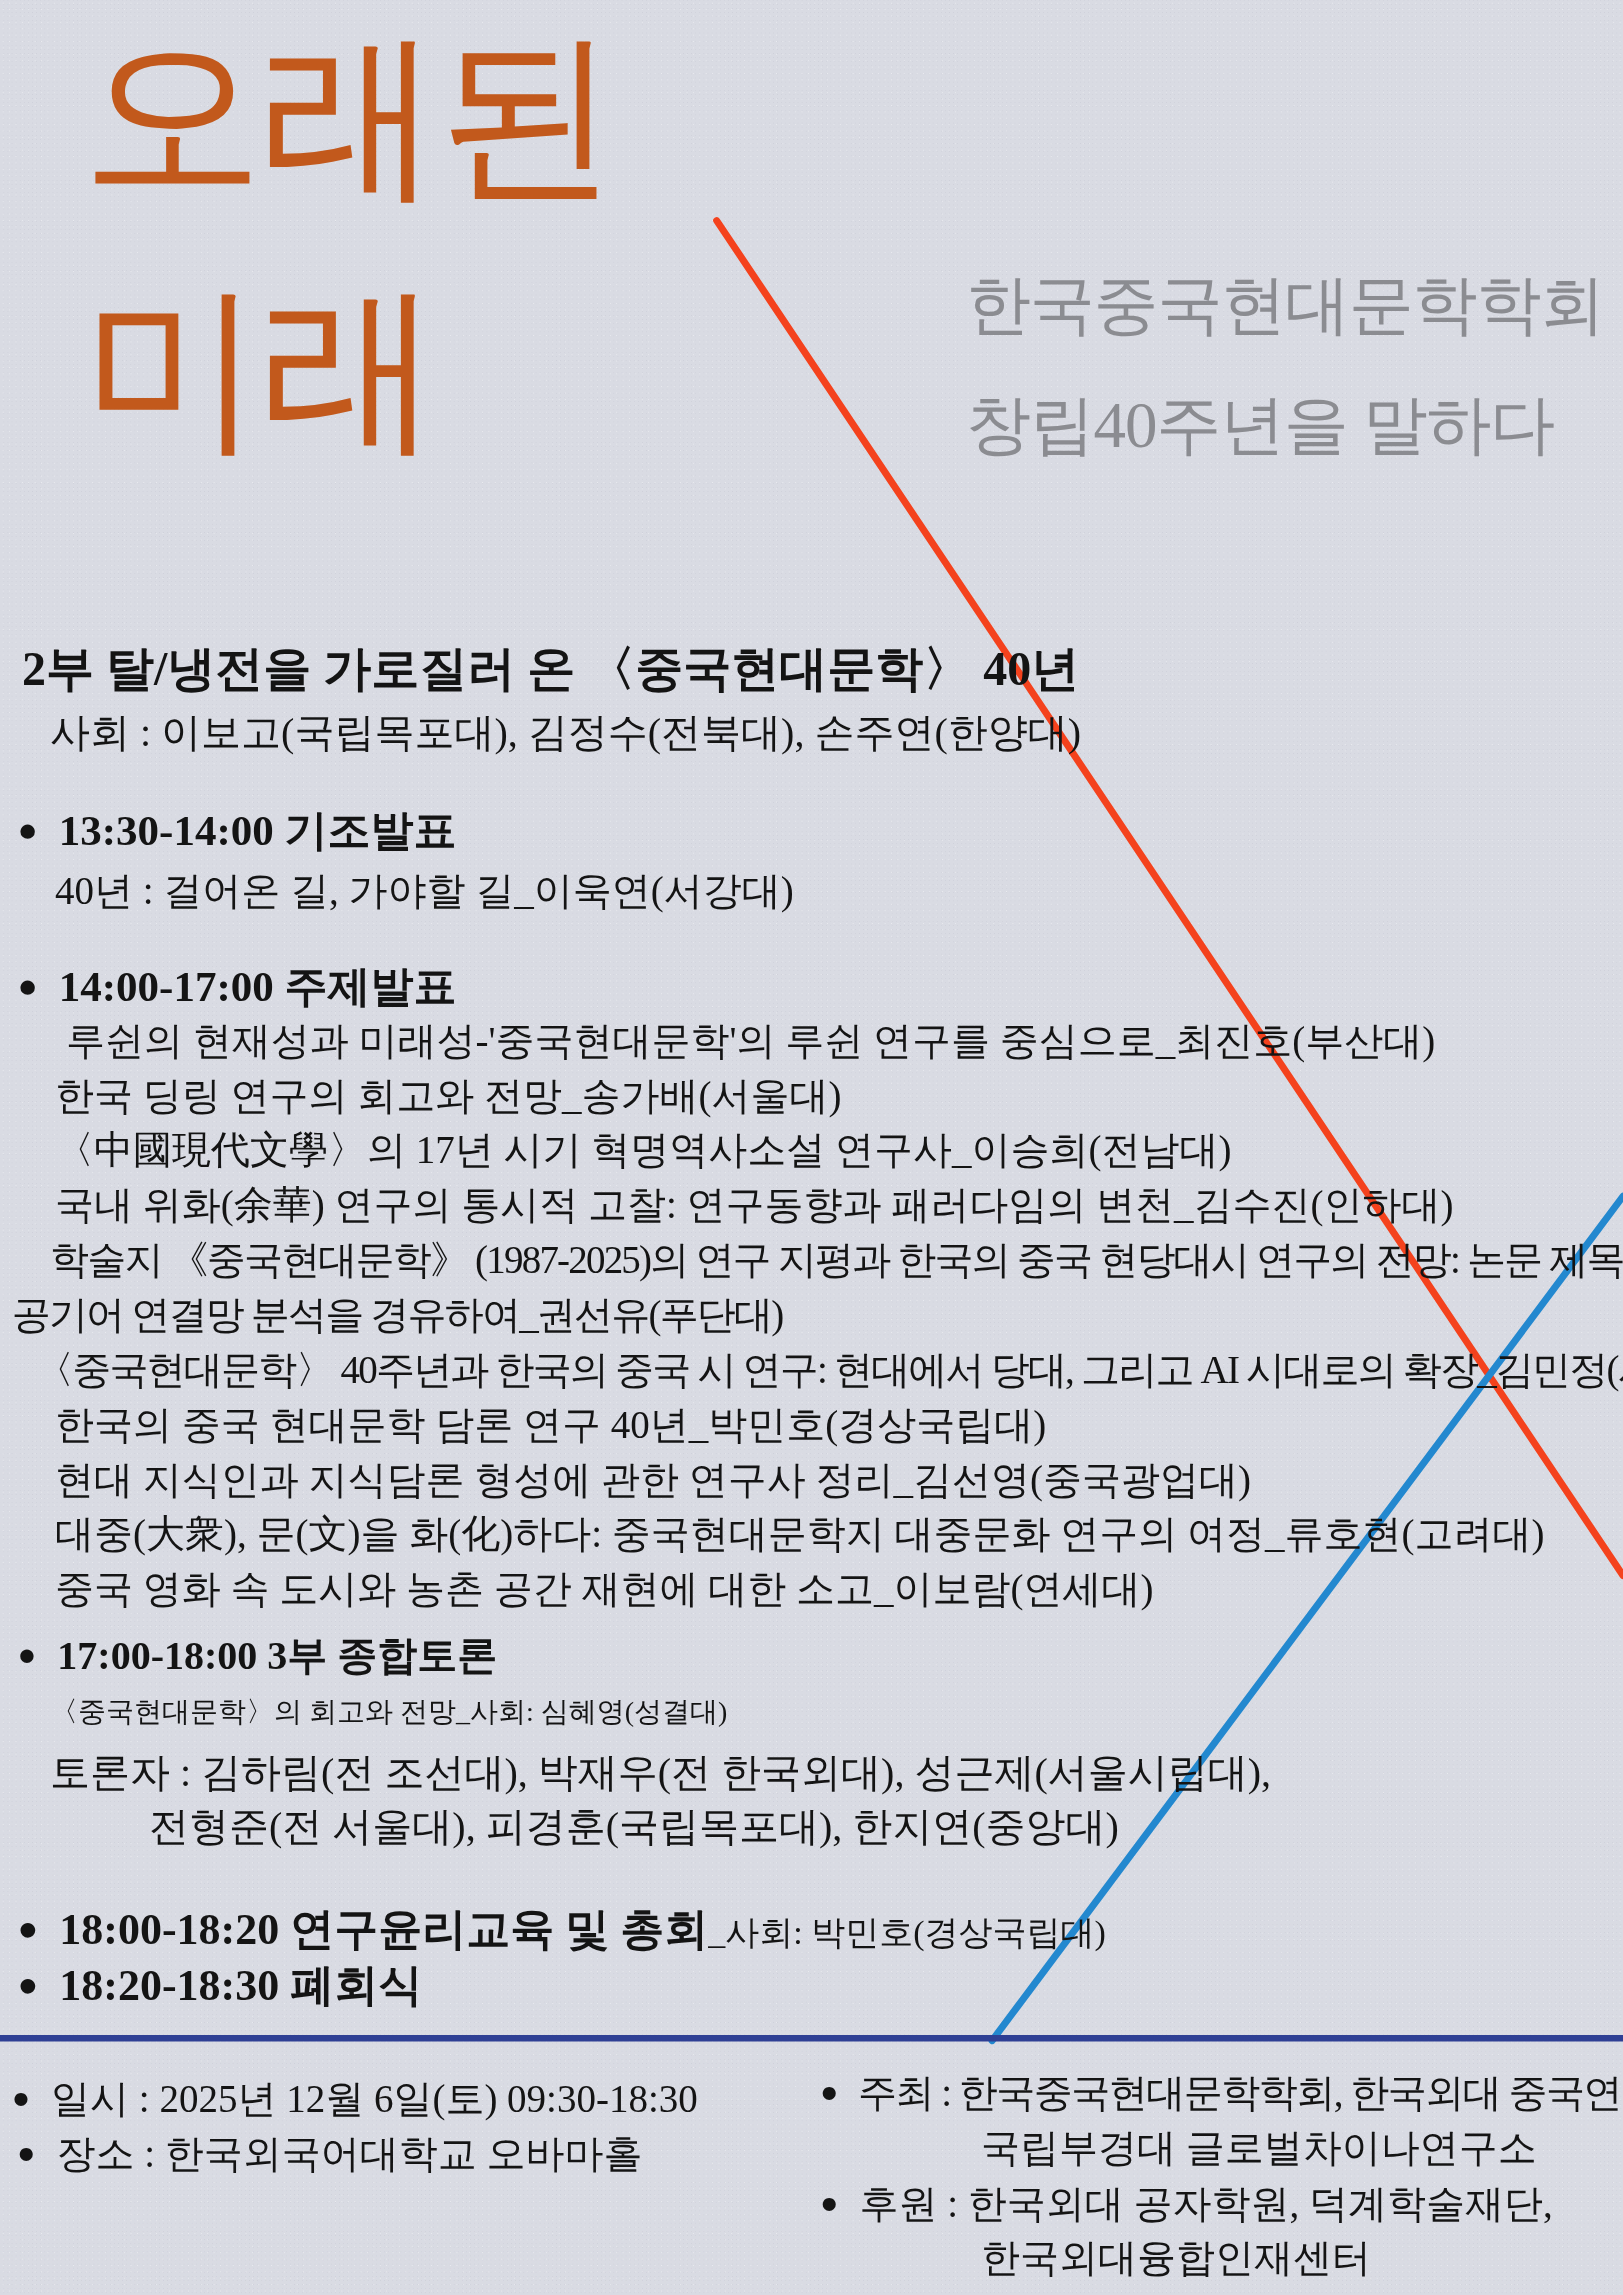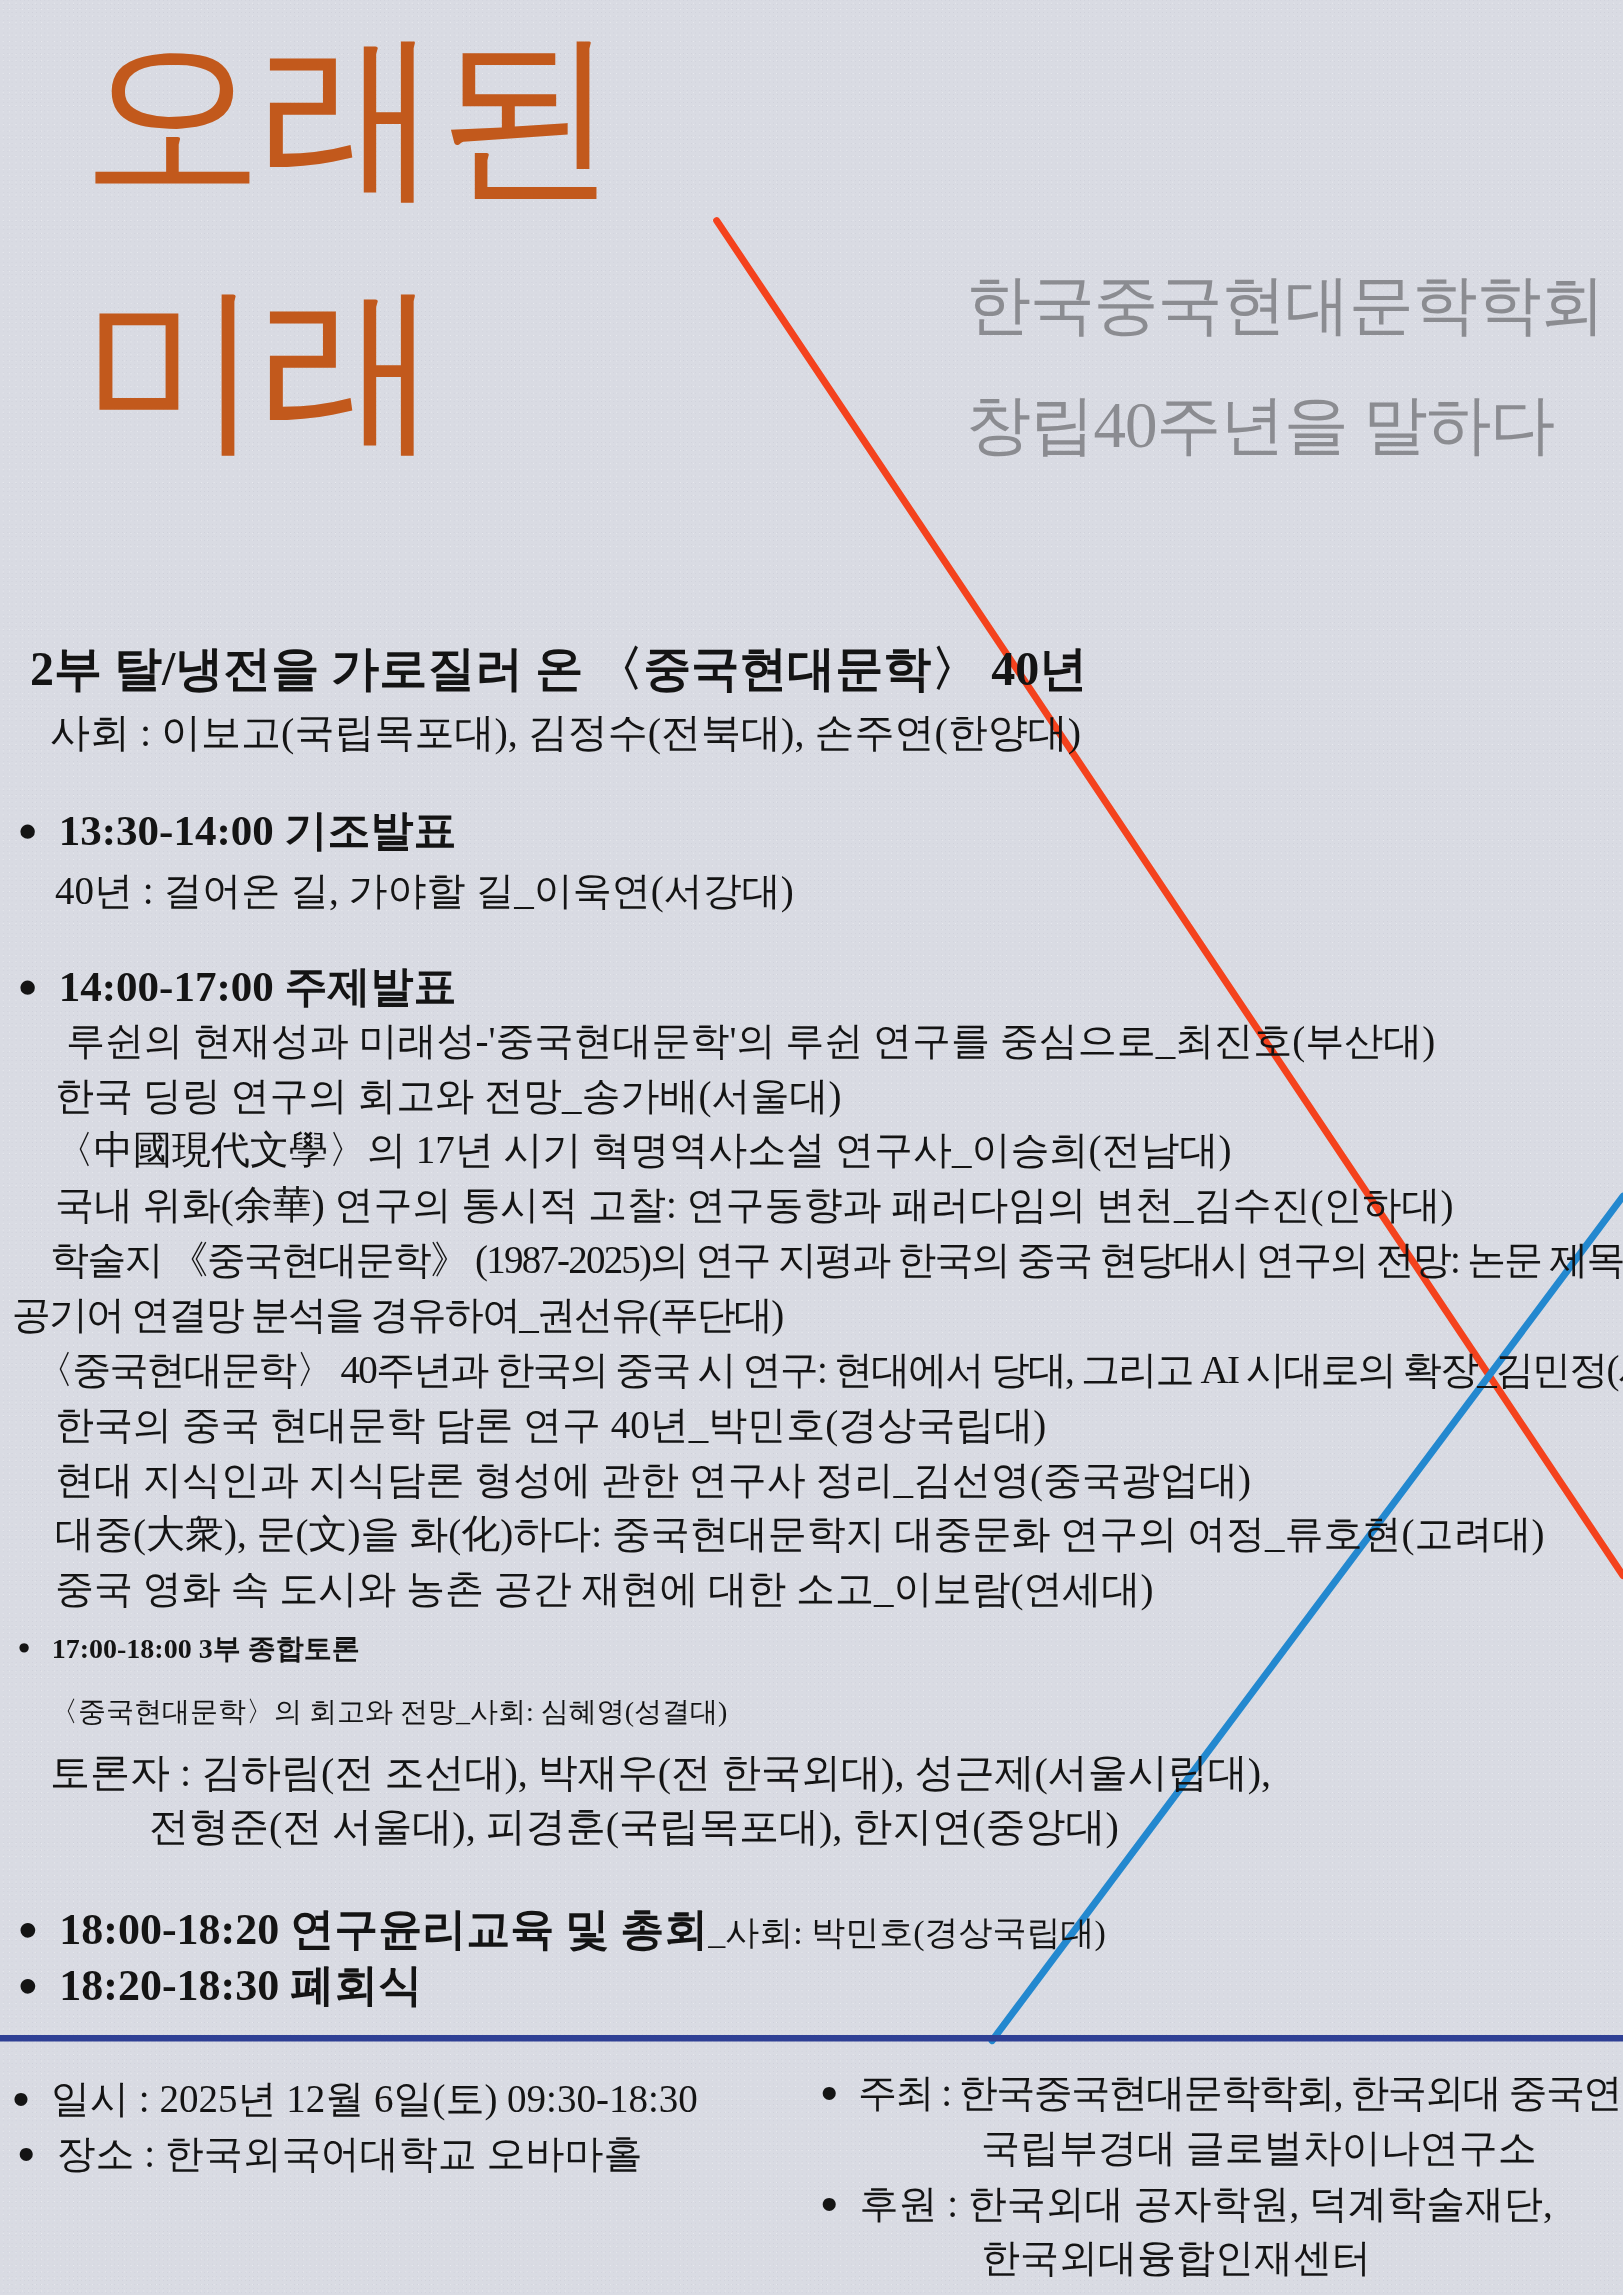--- a/index.html
+++ b/index.html
@@ -64,7 +64,7 @@
     <div>창립40주년을 말하다</div>
   </div>
 
-  <div class="line heading" style="left:30px; top:639px;">2부 탈/냉전을 가로질러 온 〈중국현대문학〉 40년</div>
+  <div class="line heading" style="left:22px; top:639px;">2부 탈/냉전을 가로질러 온 〈중국현대문학〉 40년</div>
   <div class="line moderator" style="left:50px; top:708px;">사회 : 이보고(국립목포대), 김정수(전북대), 손주연(한양대)</div>
 
   <div class="line slot" style="left:17.5px; top:804px;">

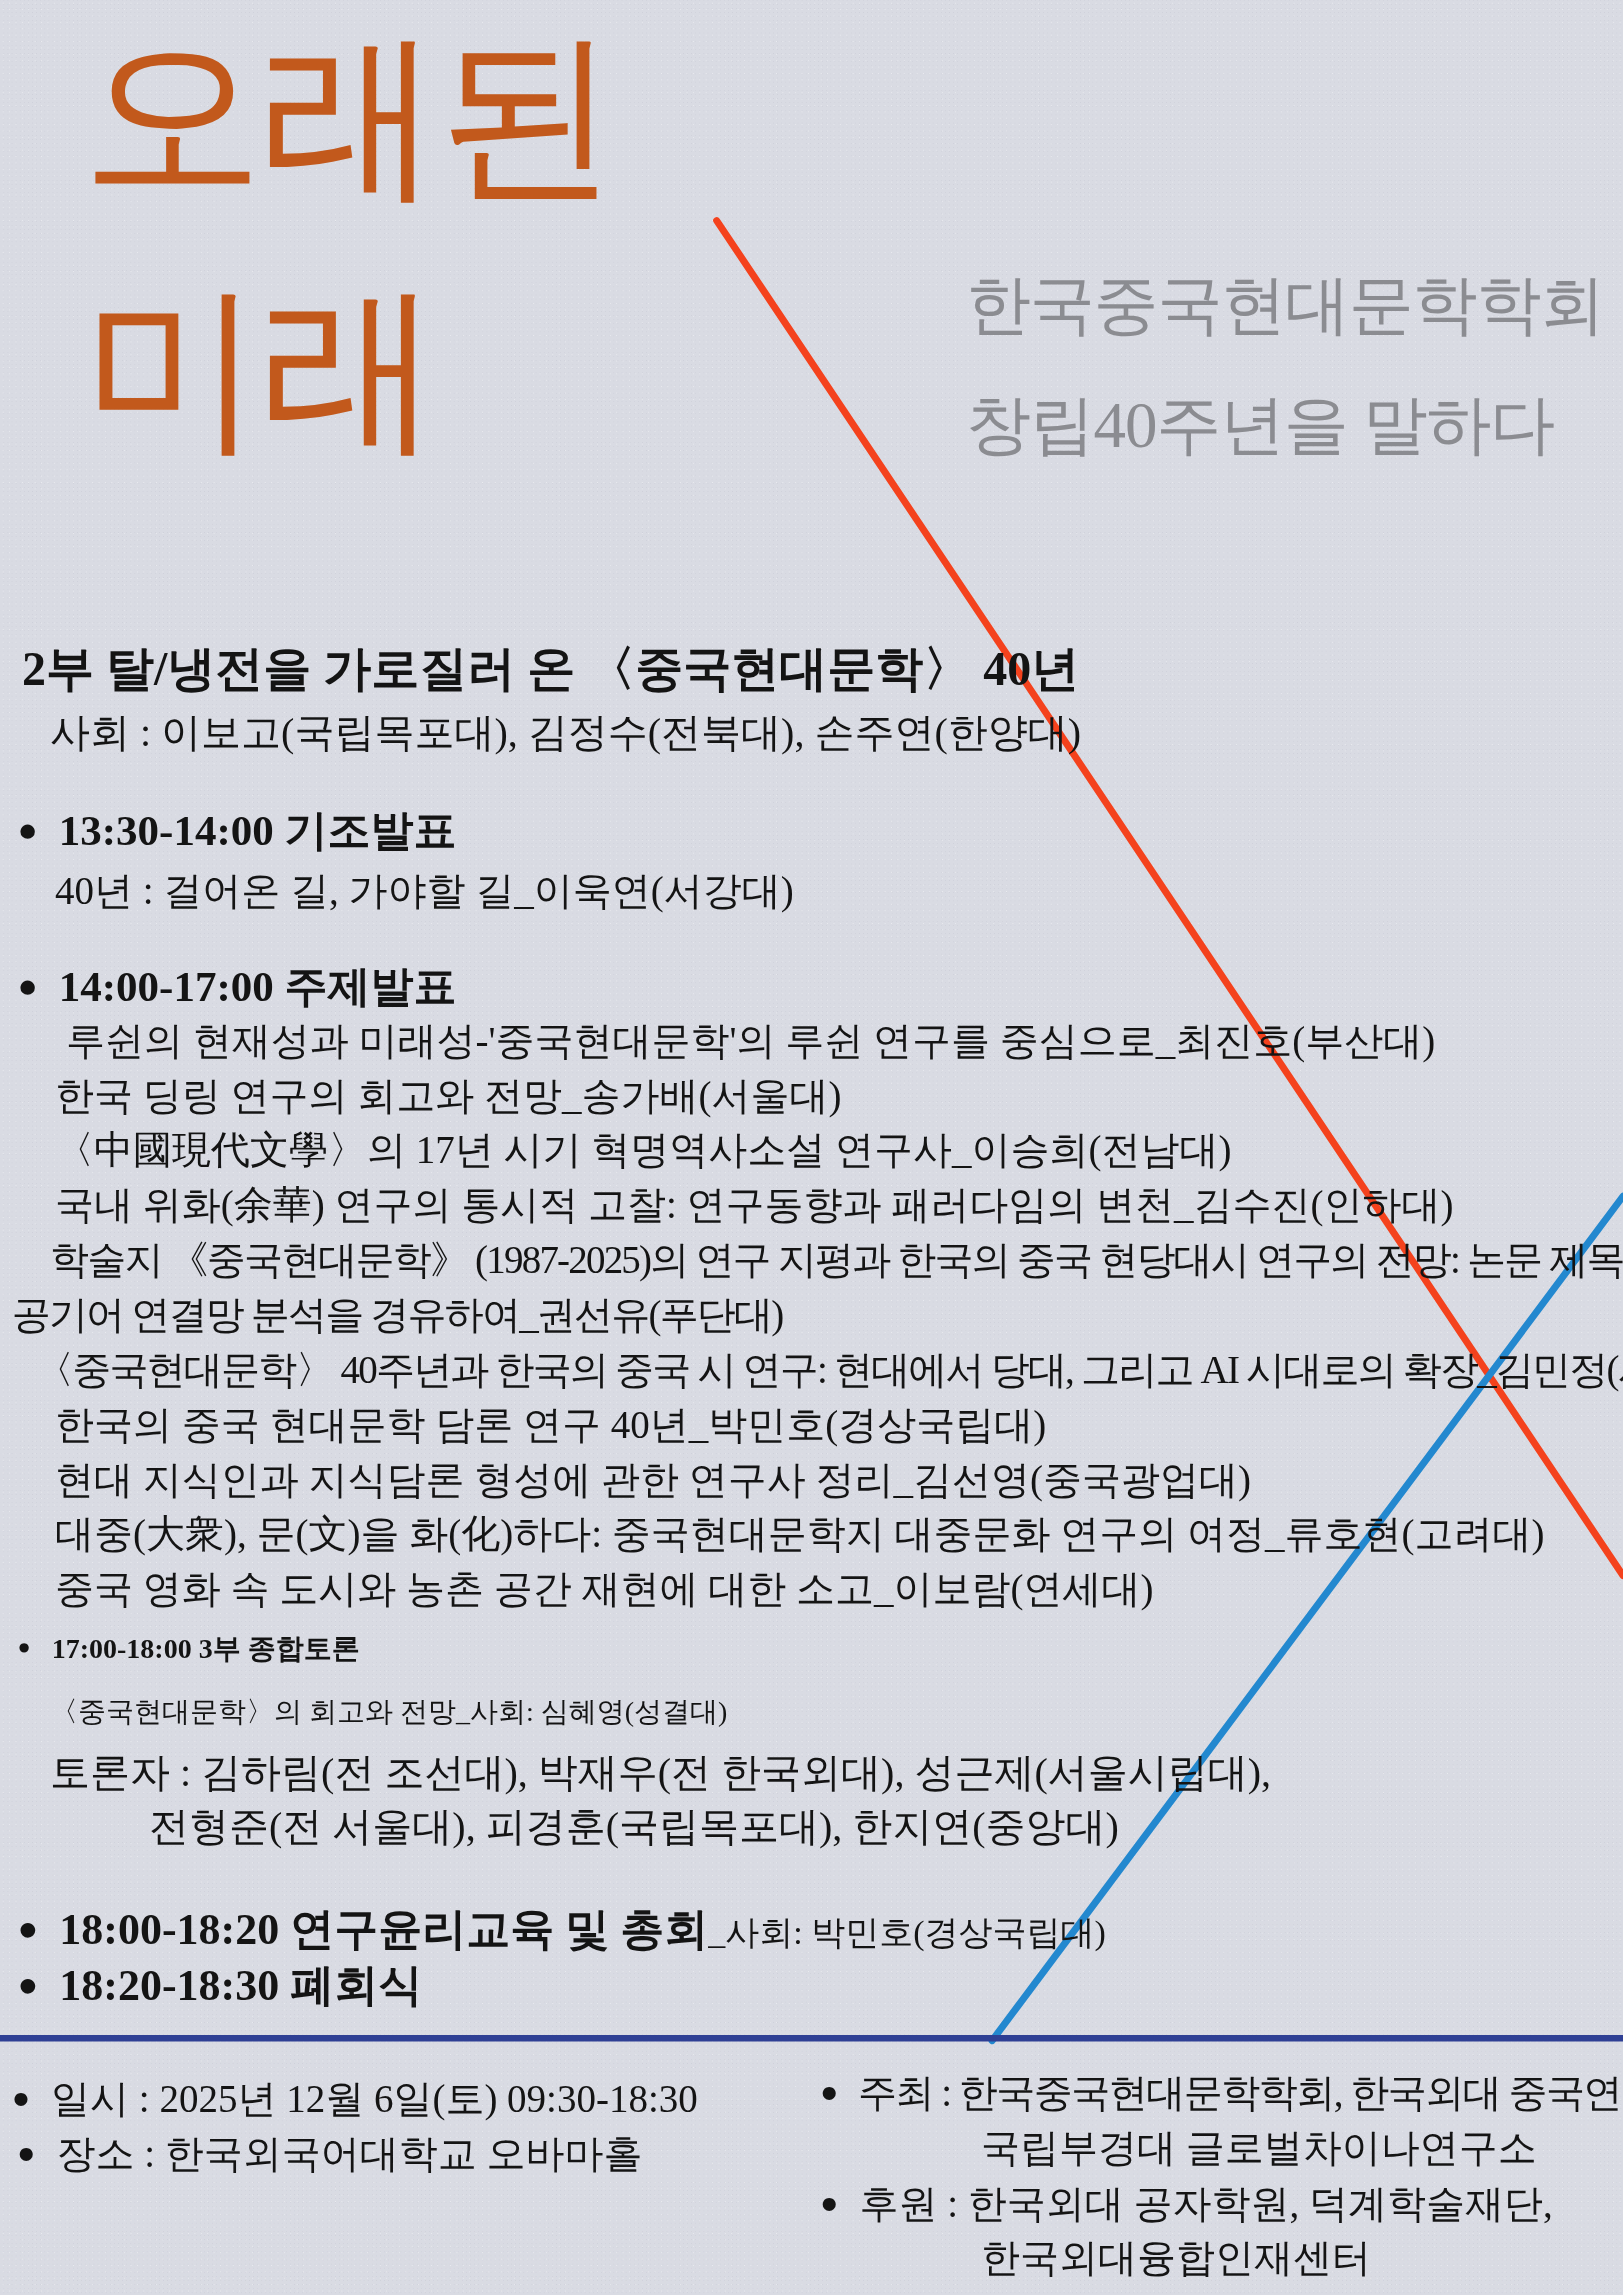--- a/index.html
+++ b/index.html
@@ -87,7 +87,7 @@
   <div class="line item" style="left:55px; top:1510px;">대중(大衆), 문(文)을 화(化)하다: 중국현대문학지 대중문화 연구의 여정_류호현(고려대)</div>
   <div class="line item" style="left:55px; top:1565px;">중국 영화 속 도시와 농촌 공간 재현에 대한 소고_이보람(연세대)</div>
 
-  <div class="line slot" style="left:17.5px; top:1631px; font-size:28px;">
+  <div class="line slot" style="left:17.5px; top:1631px; font-size:40px;">
     <span class="bullet">●</span><span>17:00-18:00 3부 종합토론</span>
   </div>
   <div class="line item" style="left:50px; top:1694px; font-size:28px;">〈중국현대문학〉의 회고와 전망_사회: 심혜영(성결대)</div>

